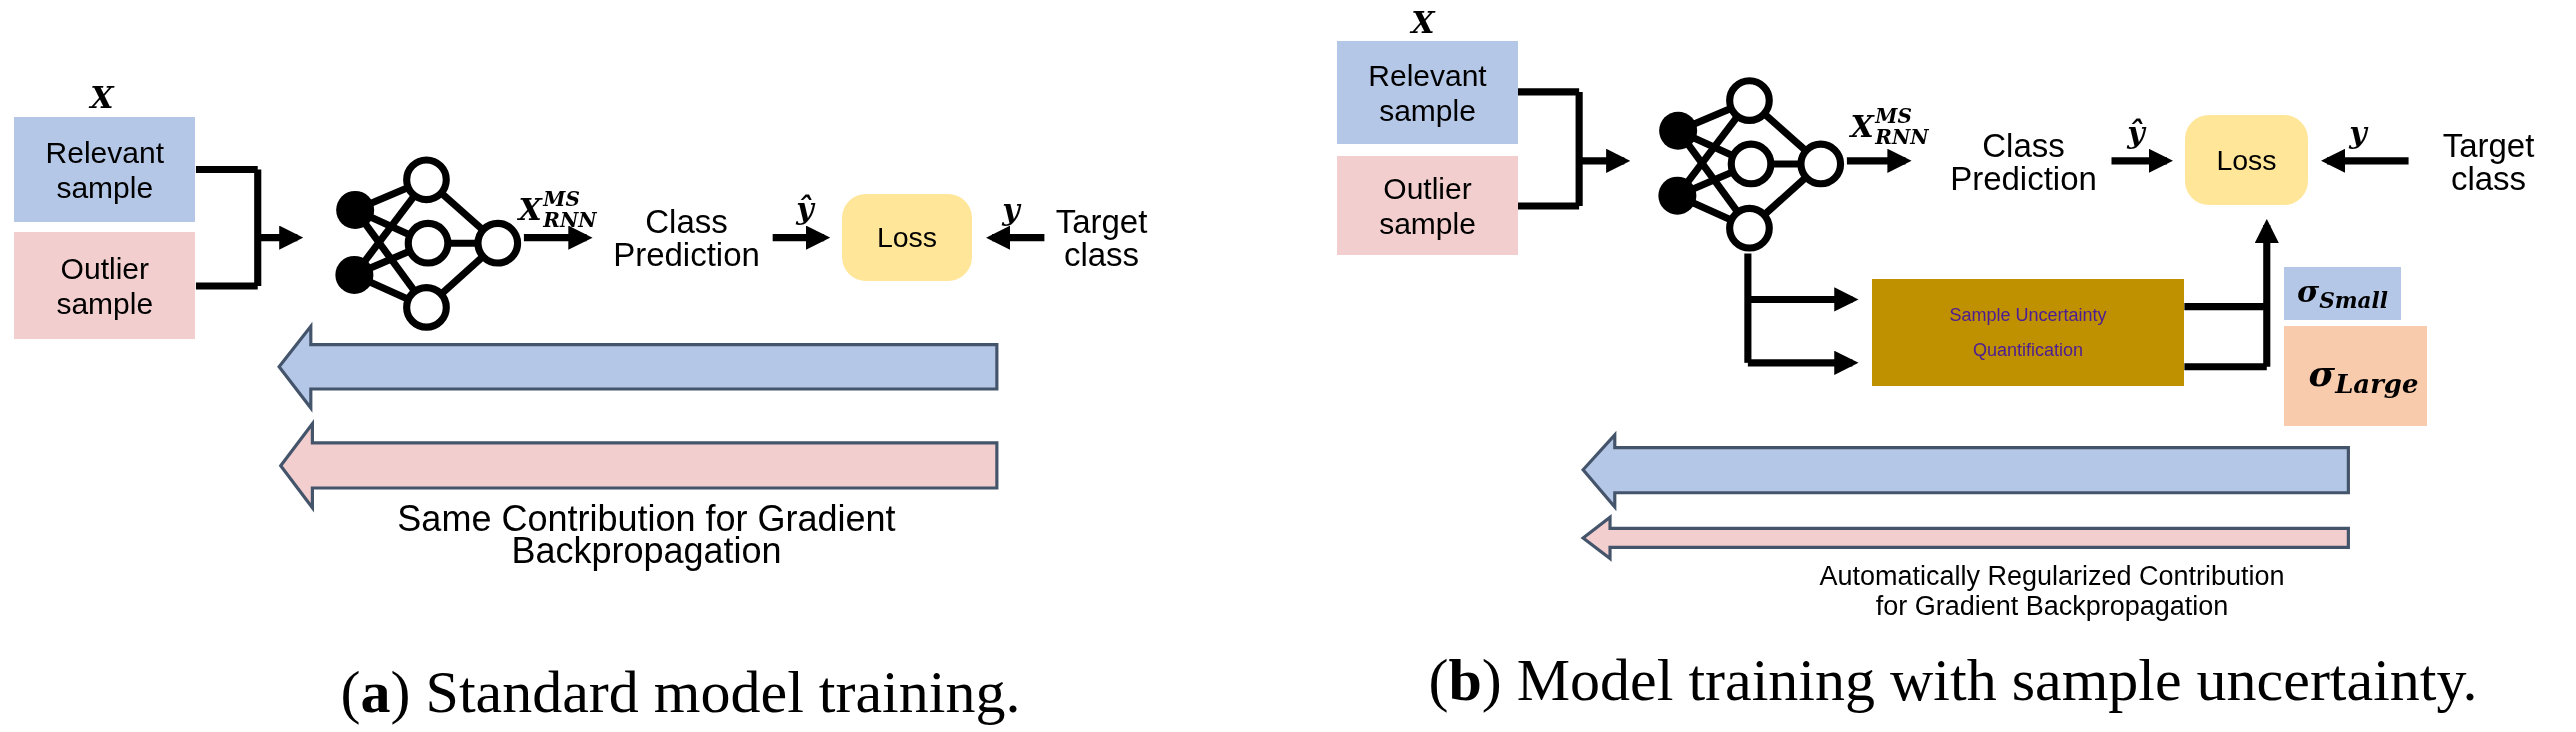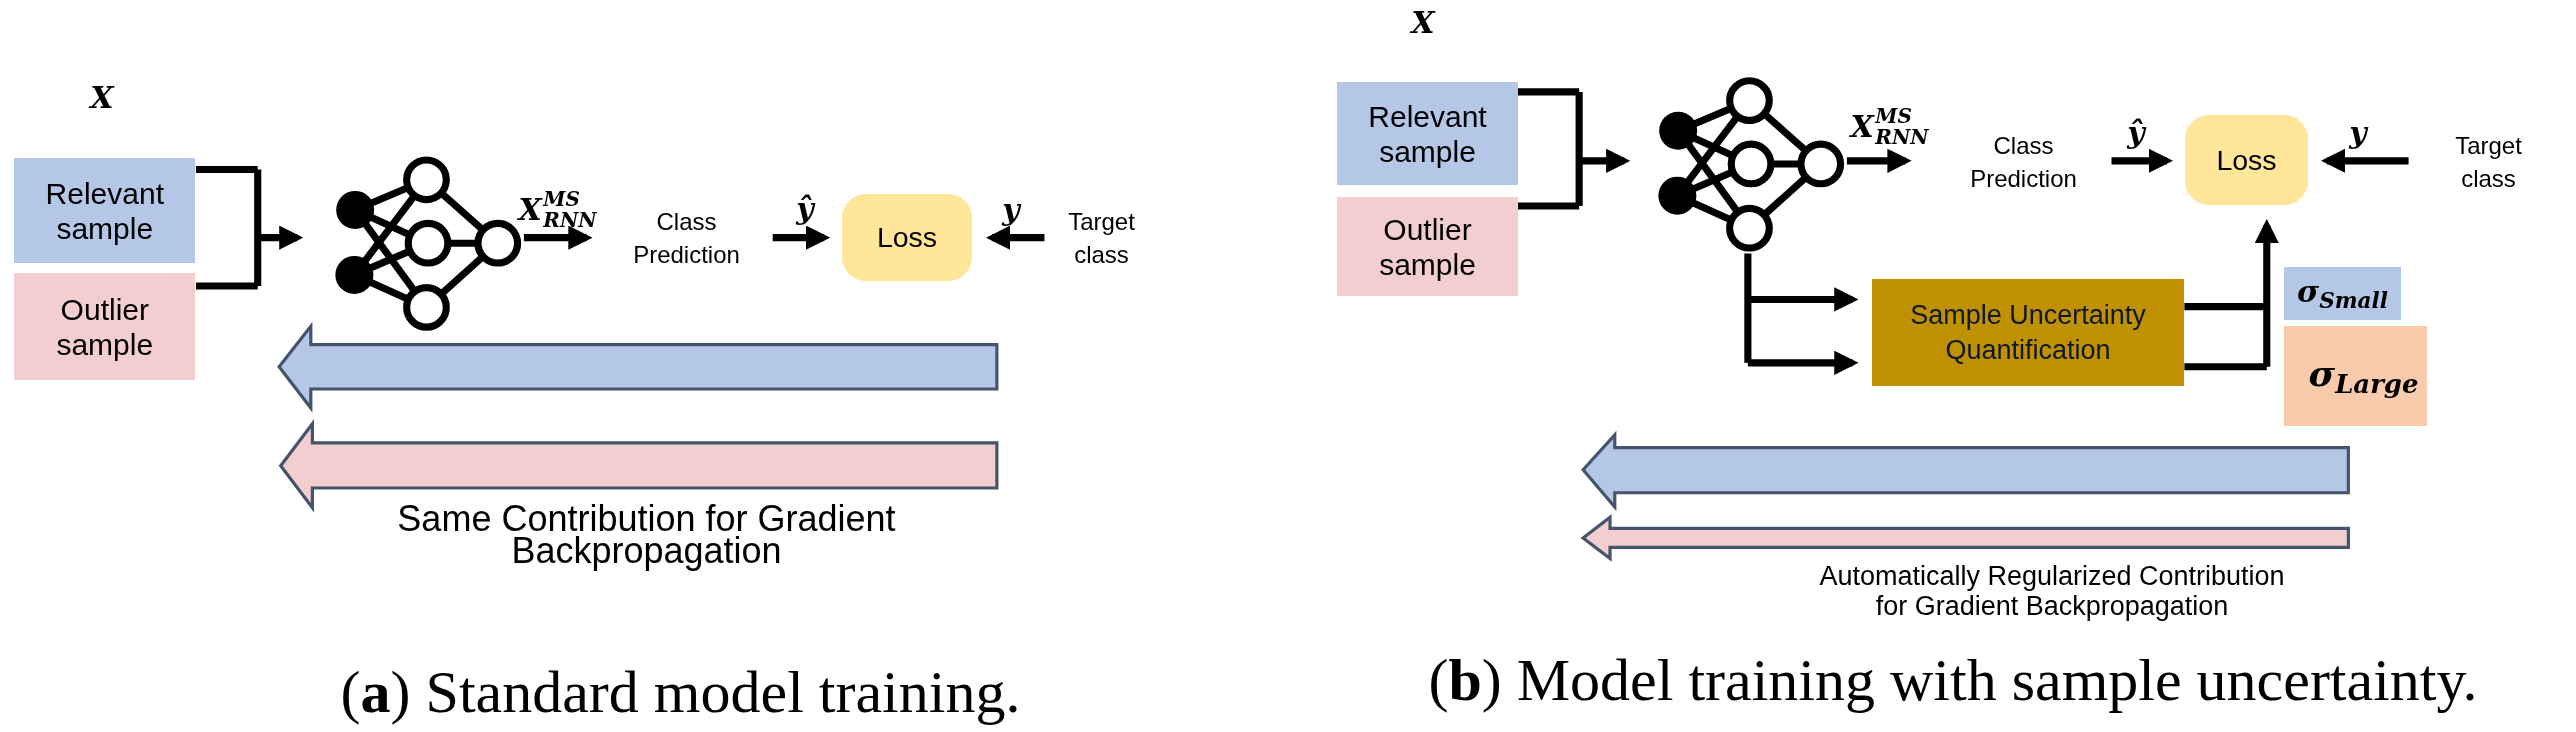--- a/index.html
+++ b/index.html
@@ -14,7 +14,7 @@
   .yellow-fill{background:#FFE699;border-radius:24px;}
   .olive-fill{background:#BF9000;}
   .peach-fill{background:#F8CBAD;}
-  .boxlabel{font-size:30px;line-height:35px;margin-top:41px;}
+  .boxlabel{font-size:30px;line-height:35px;}
   .flowlabel{font-size:24px;line-height:33px;}
   .losslabel{font-size:28.5px;}
   .suqlabel{font-size:27px;line-height:35px;color:#0f172a;}

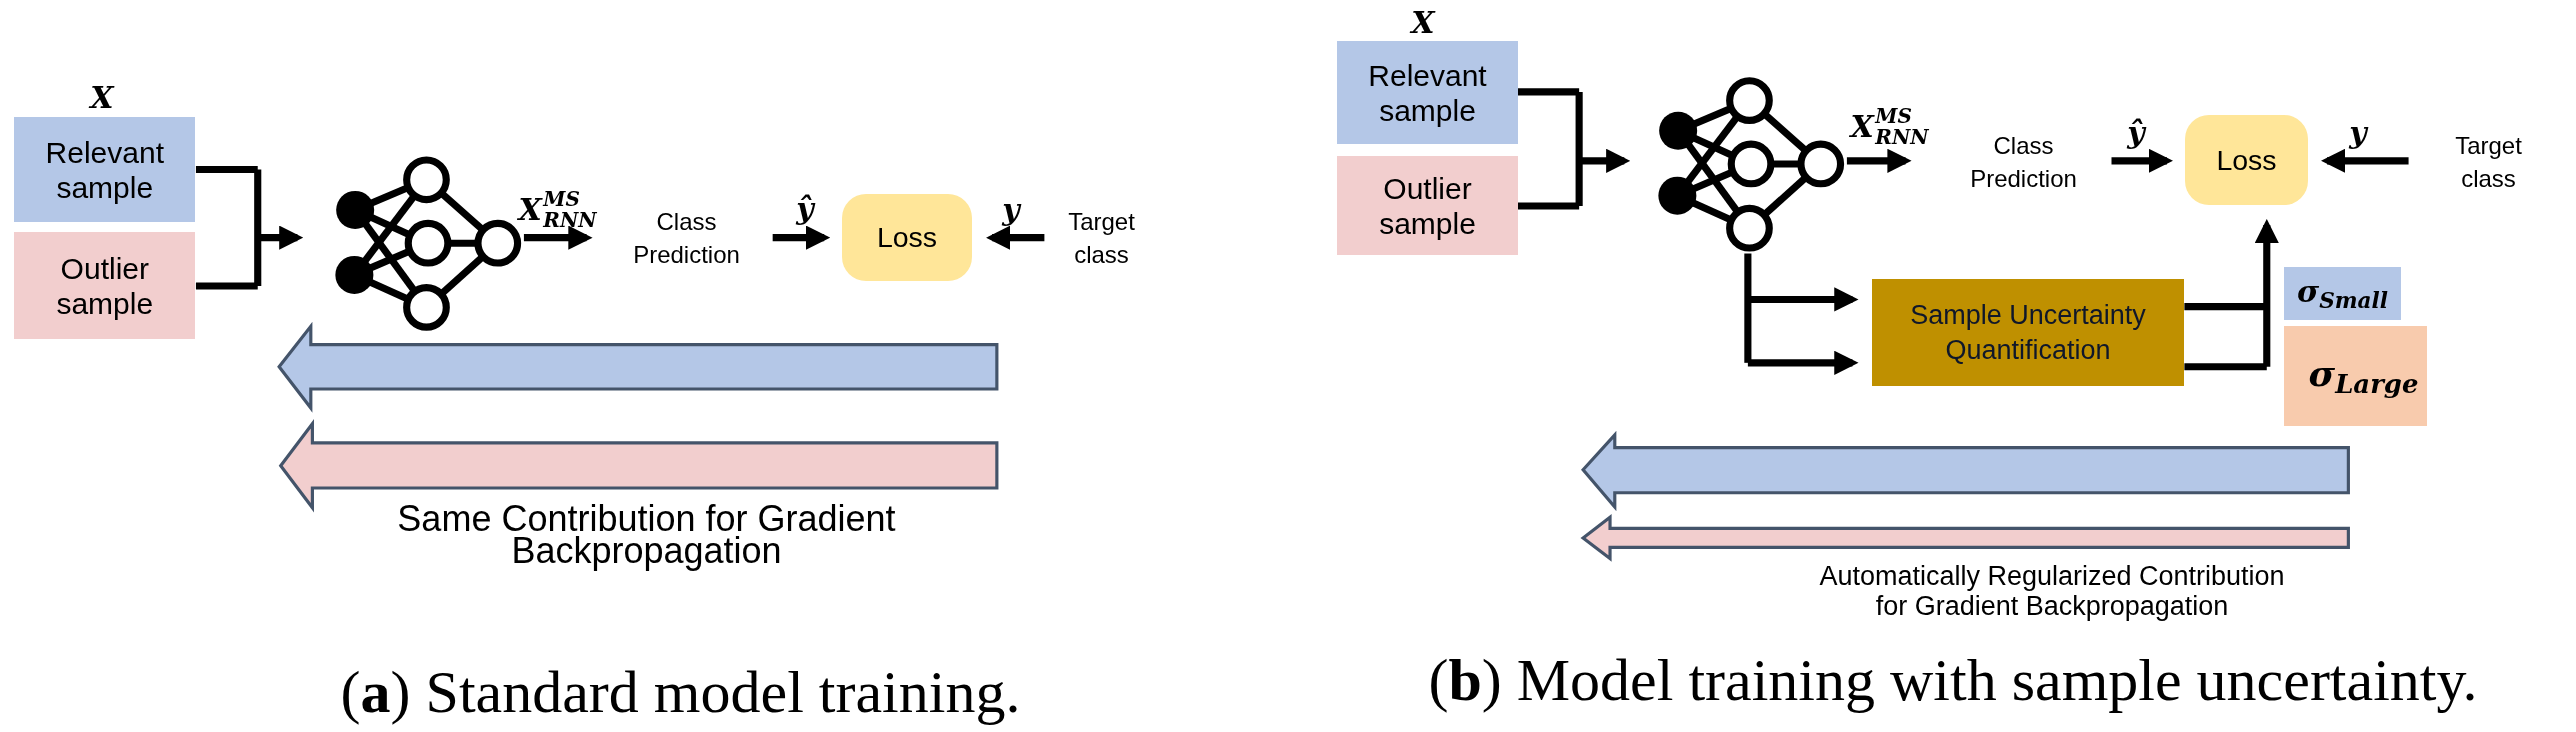--- a/index.html
+++ b/index.html
@@ -15,7 +15,7 @@
   .olive-fill{background:#BF9000;}
   .peach-fill{background:#F8CBAD;}
   .boxlabel{font-size:30px;line-height:35px;}
-  .flowlabel{font-size:24px;line-height:33px;}
+  .flowlabel{font-size:33px;line-height:33px;}
   .losslabel{font-size:28.5px;}
   .suqlabel{font-size:27px;line-height:35px;color:#0f172a;}
   .math{font-family:"DejaVu Serif",serif;font-style:italic;font-weight:600;}

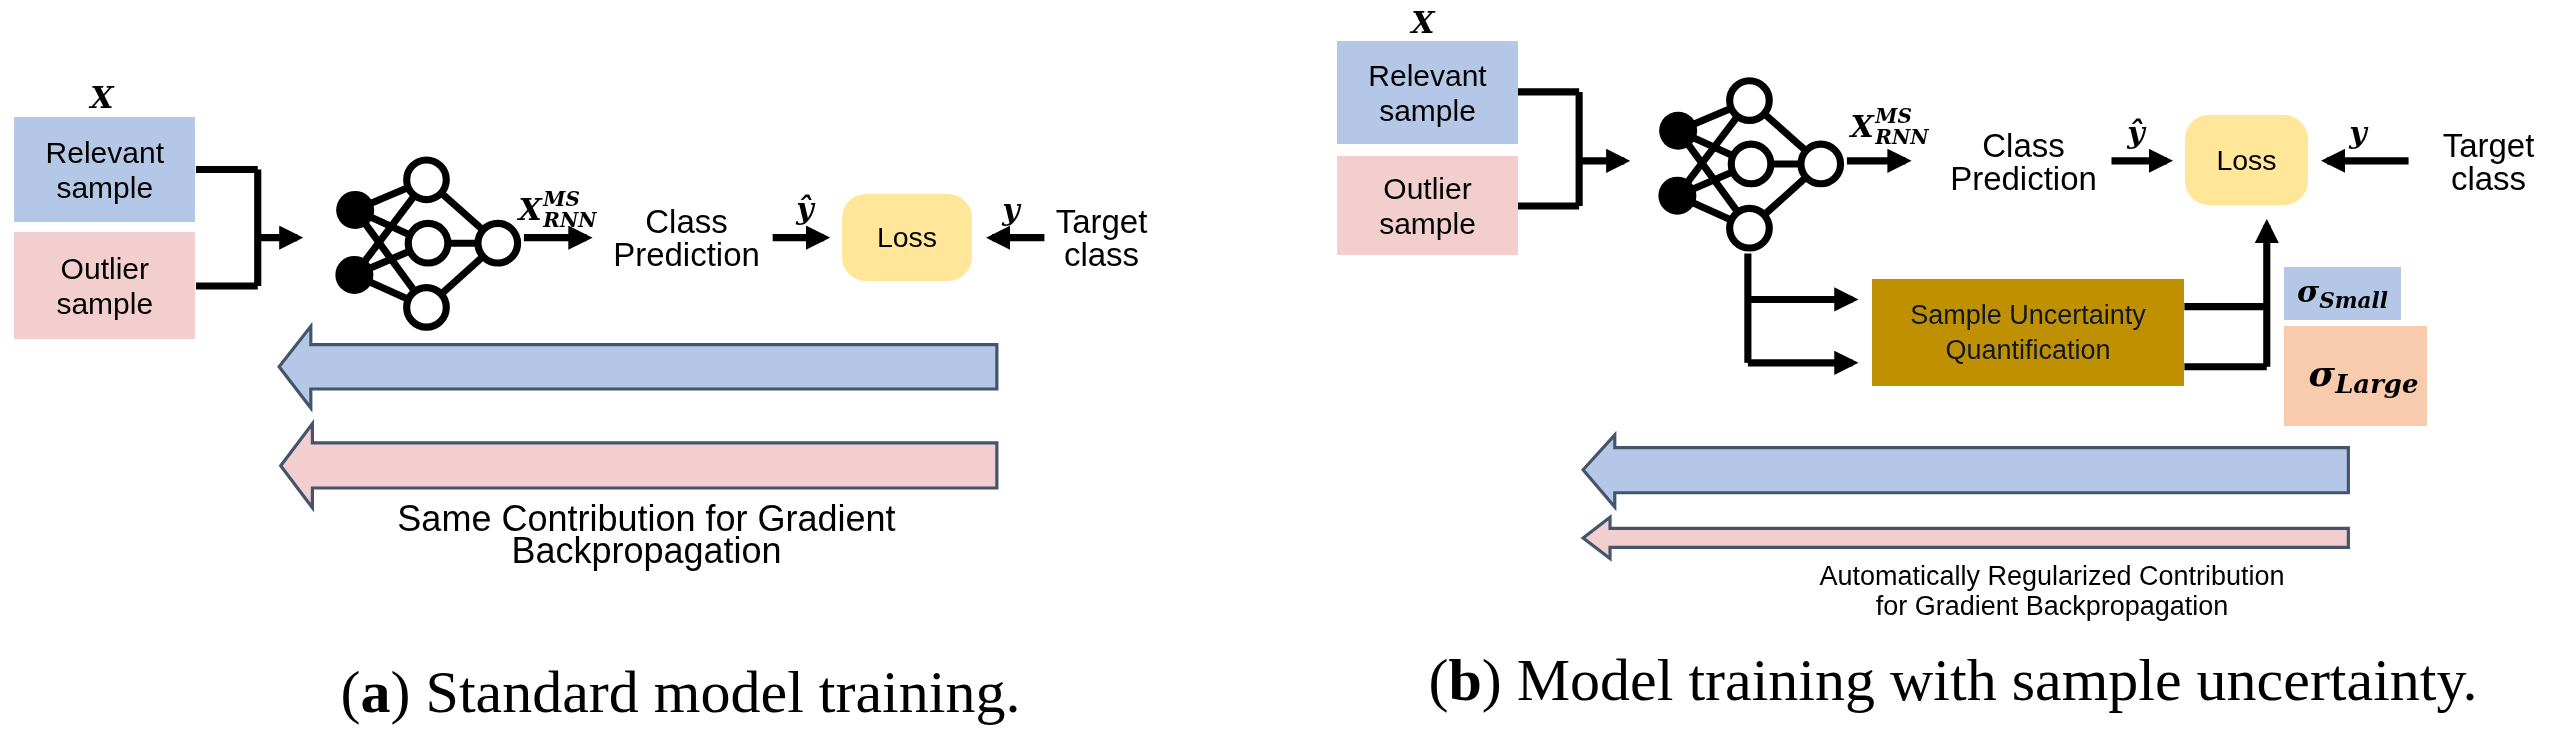--- a/index.html
+++ b/index.html
@@ -17,7 +17,7 @@
   .boxlabel{font-size:30px;line-height:35px;}
   .flowlabel{font-size:33px;line-height:33px;}
   .losslabel{font-size:28.5px;}
-  .suqlabel{font-size:27px;line-height:35px;color:#0f172a;}
+  .suqlabel{font-size:18px;line-height:35px;color:#4c1d95;}
   .math{font-family:"DejaVu Serif",serif;font-style:italic;font-weight:600;}
   .mathbig{font-size:30px;}
   .stack{display:inline-flex;flex-direction:column;align-items:flex-start;

